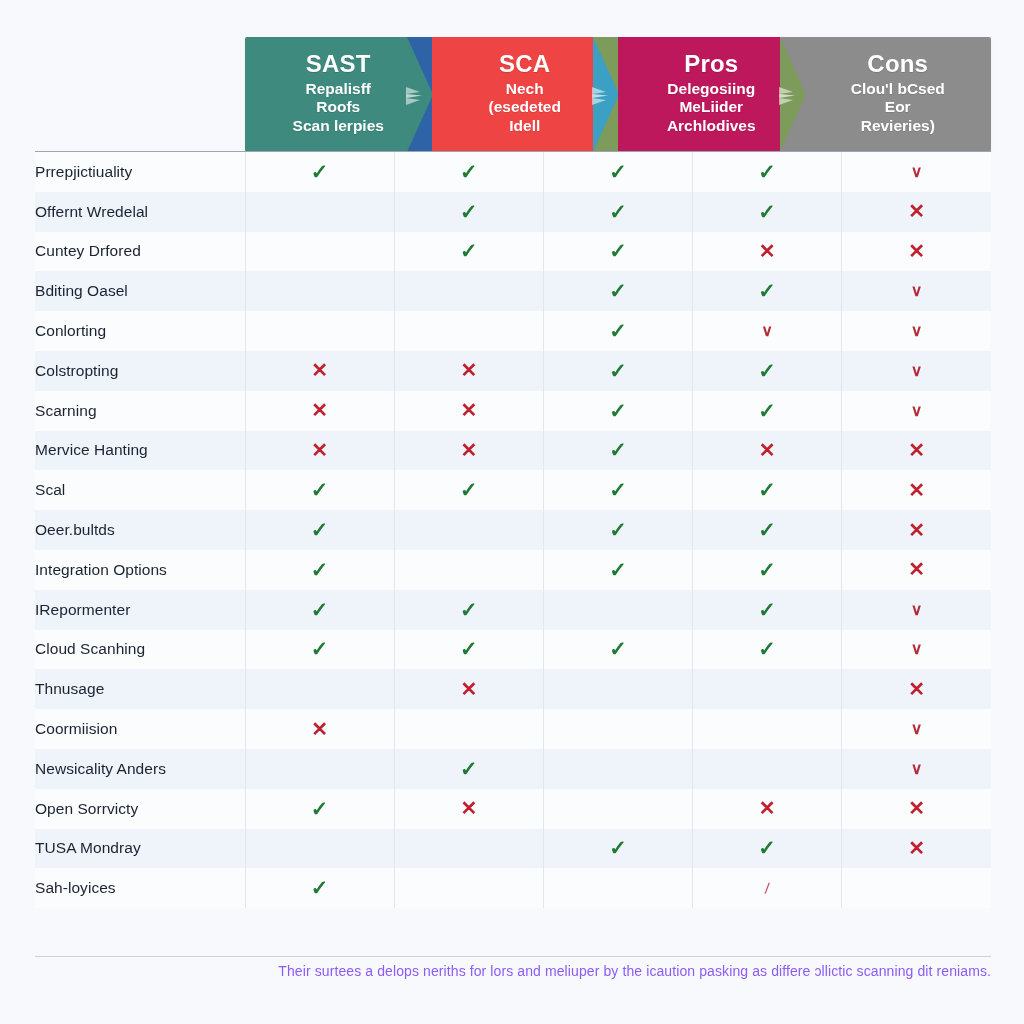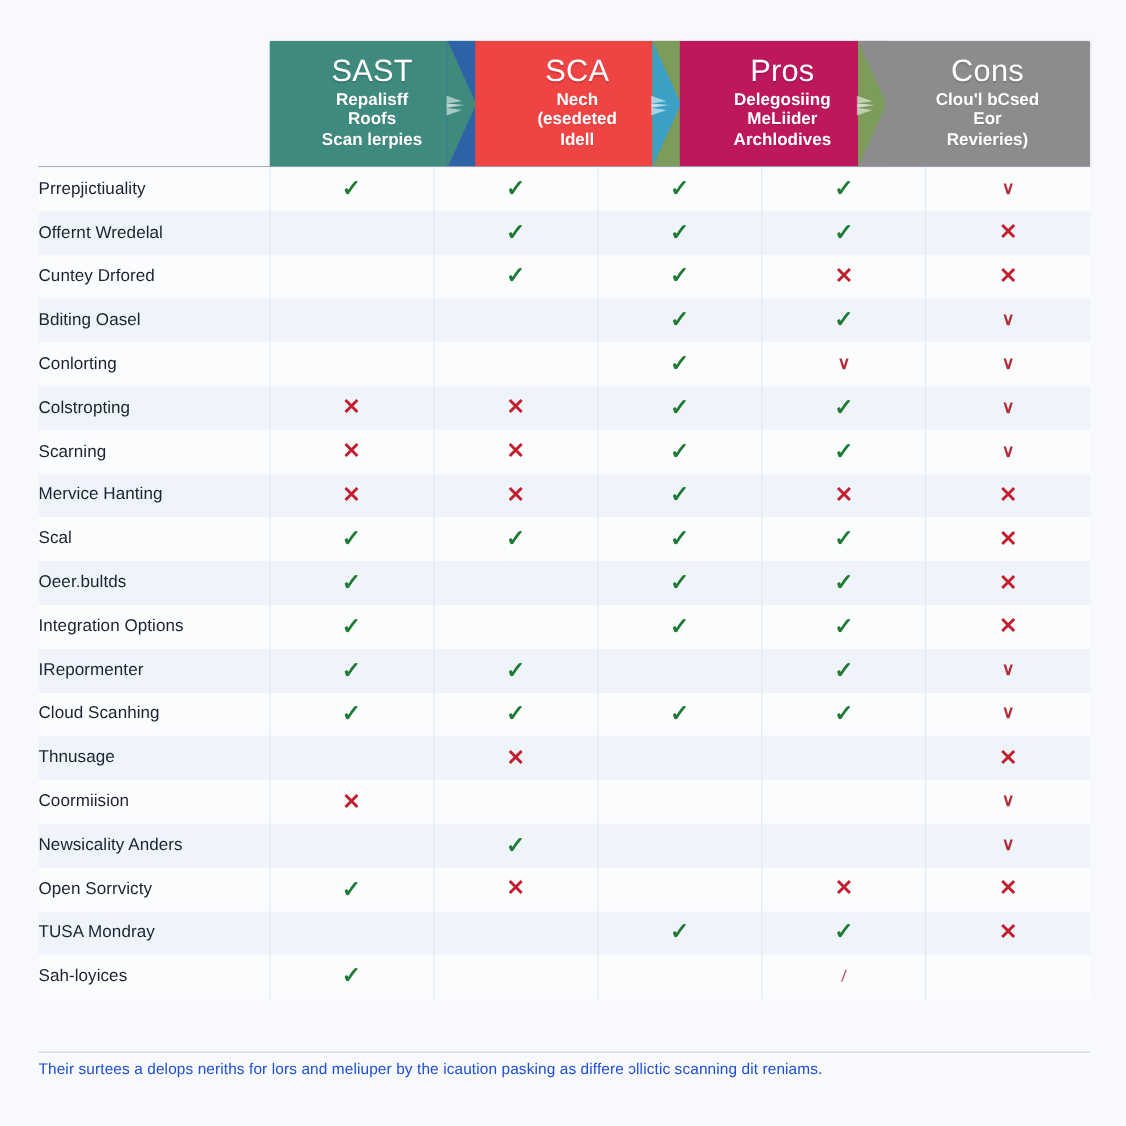--- a/index.html
+++ b/index.html
@@ -46,8 +46,8 @@
     box-sizing: border-box;
   }
   .hcell .htitle {
-    font-size: 28px;
-    font-weight: normal;
+    font-size: 24px;
+    font-weight: bold;
     line-height: 1.04;
     letter-spacing: 0.2px;
     margin-bottom: 3px;

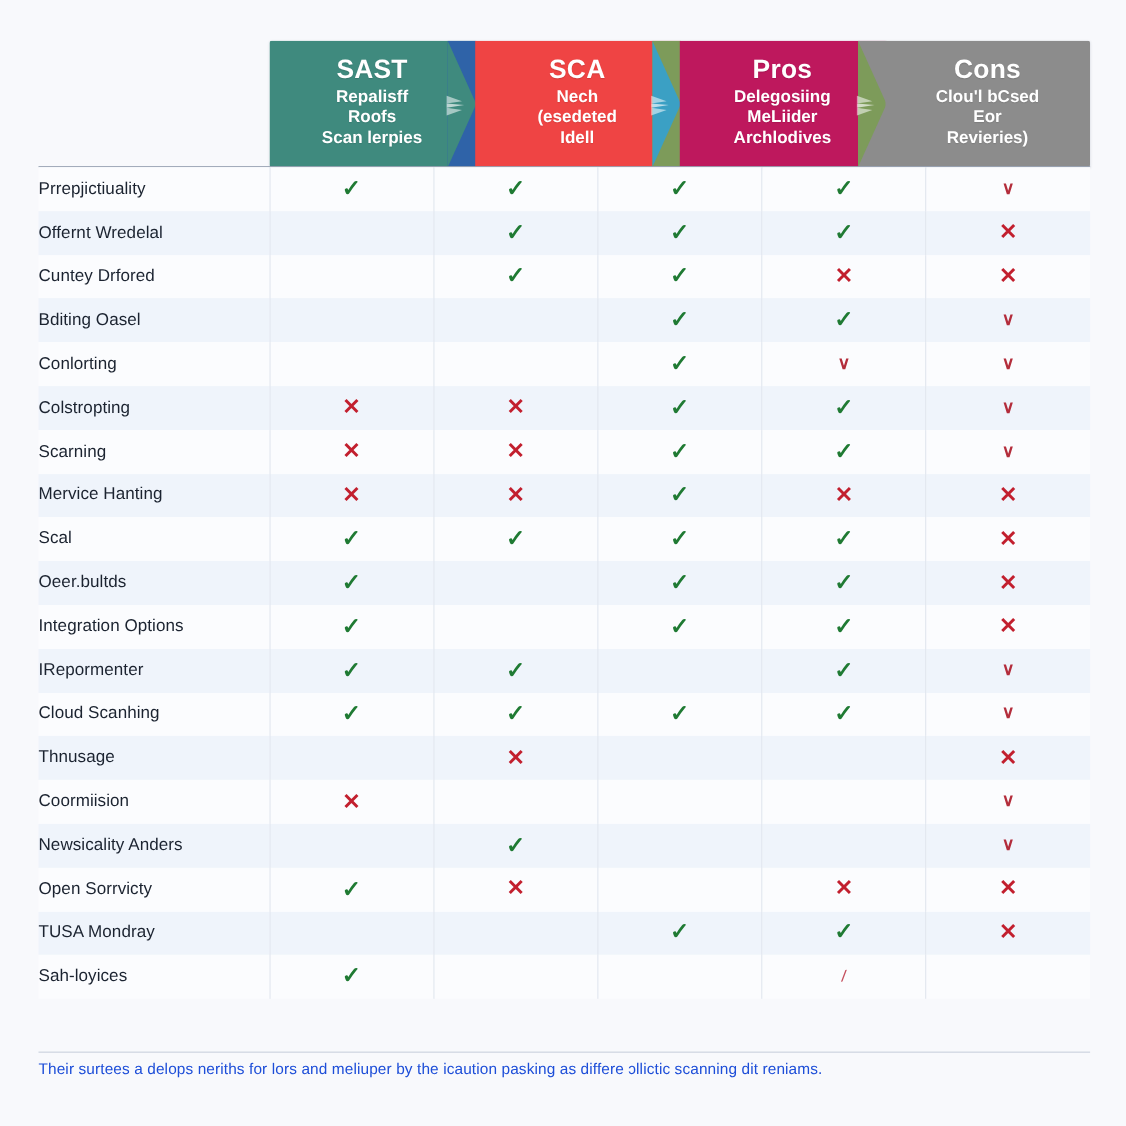--- a/index.html
+++ b/index.html
@@ -176,9 +176,9 @@
     left: 35px;
     top: 962px;
     width: 956px;
-    text-align: left;
+    text-align: right;
     font-size: 14px;
-    color: #1d4ed8;
+    color: #8b5cf6;
     letter-spacing: 0.1px;
     line-height: 1.3;
   }

